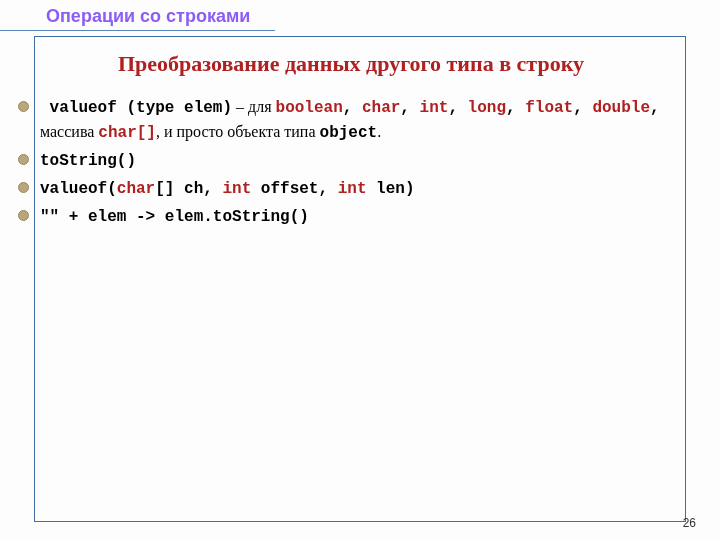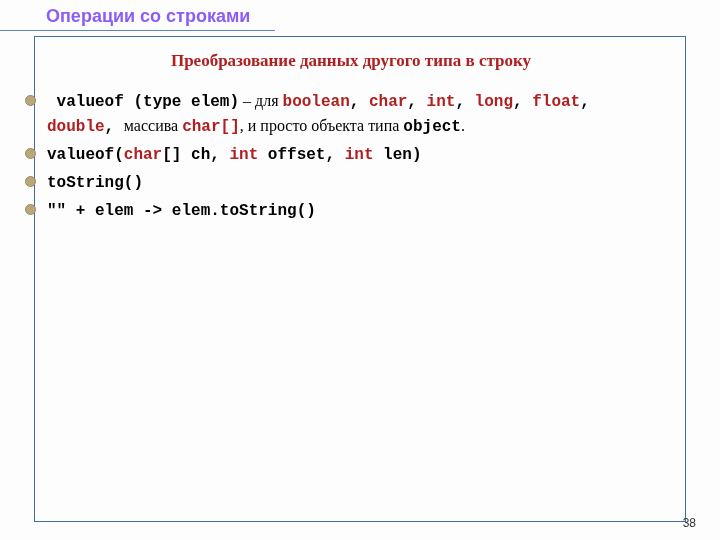--- a/index.html
+++ b/index.html
@@ -40,7 +40,7 @@
   .subtitle {
     color: #b02020;
     font-weight: bold;
-    font-size: 17px;
+    font-size: 22px;
     text-align: center;
     margin: 4px 0 18px 0;
   }

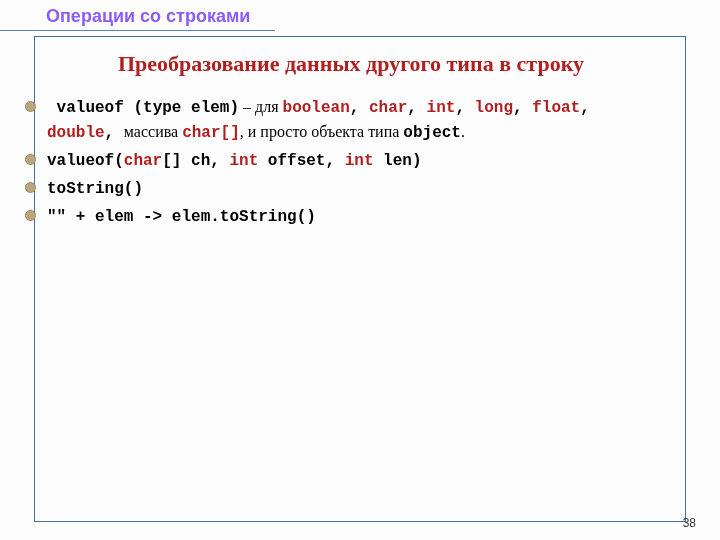--- a/index.html
+++ b/index.html
@@ -46,7 +46,7 @@
   }
   ul.items {
     list-style: none;
-    margin: 12px;
+    margin: 5px;
     padding: 0;
   }
   ul.items > li {

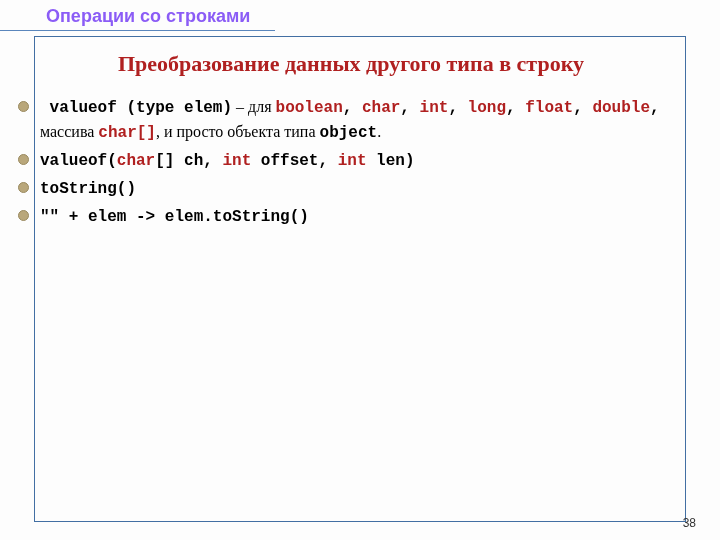--- a/index.html
+++ b/index.html
@@ -97,10 +97,10 @@
       <span class="mono black">&nbsp;</span><span class="mono black">valueof (type elem)</span><span class="black"> – для </span><span class="mono kw-red">boolean</span><span class="mono black">, </span><span class="mono kw-red">char</span><span class="mono black">, </span><span class="mono kw-red">int</span><span class="mono black">, </span><span class="mono kw-red">long</span><span class="mono black">, </span><span class="mono kw-red">float</span><span class="mono black">, </span><span class="mono kw-red">double</span><span class="mono black">, </span><span class="black"> массива </span><span class="mono kw-red">char[]</span><span class="black">, и просто объекта типа </span><span class="mono black">object</span><span class="black">.</span>
     </li>
     <li>
-      <span class="mono black">valueof(</span><span class="mono kw-red">char</span><span class="mono black">[] ch, </span><span class="mono kw-red">int</span><span class="mono black"> offset, </span><span class="mono kw-red">int</span><span class="mono black"> len)</span>
+      <span class="mono black">toString()</span>
     </li>
     <li>
-      <span class="mono black">toString()</span>
+      <span class="mono black">valueof(</span><span class="mono kw-red">char</span><span class="mono black">[] ch, </span><span class="mono kw-red">int</span><span class="mono black"> offset, </span><span class="mono kw-red">int</span><span class="mono black"> len)</span>
     </li>
     <li>
       <span class="mono black">"" + elem -&gt; elem.toString()</span>

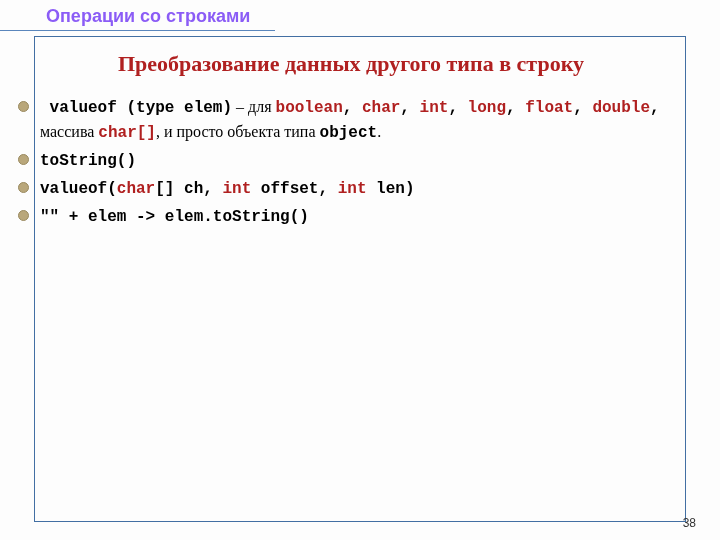--- a/index.html
+++ b/index.html
@@ -108,6 +108,6 @@
   </ul>
 </div>
 
-<div class="page-num">38</div>
+<div class="page-num">26</div>
 
 </body></html>

